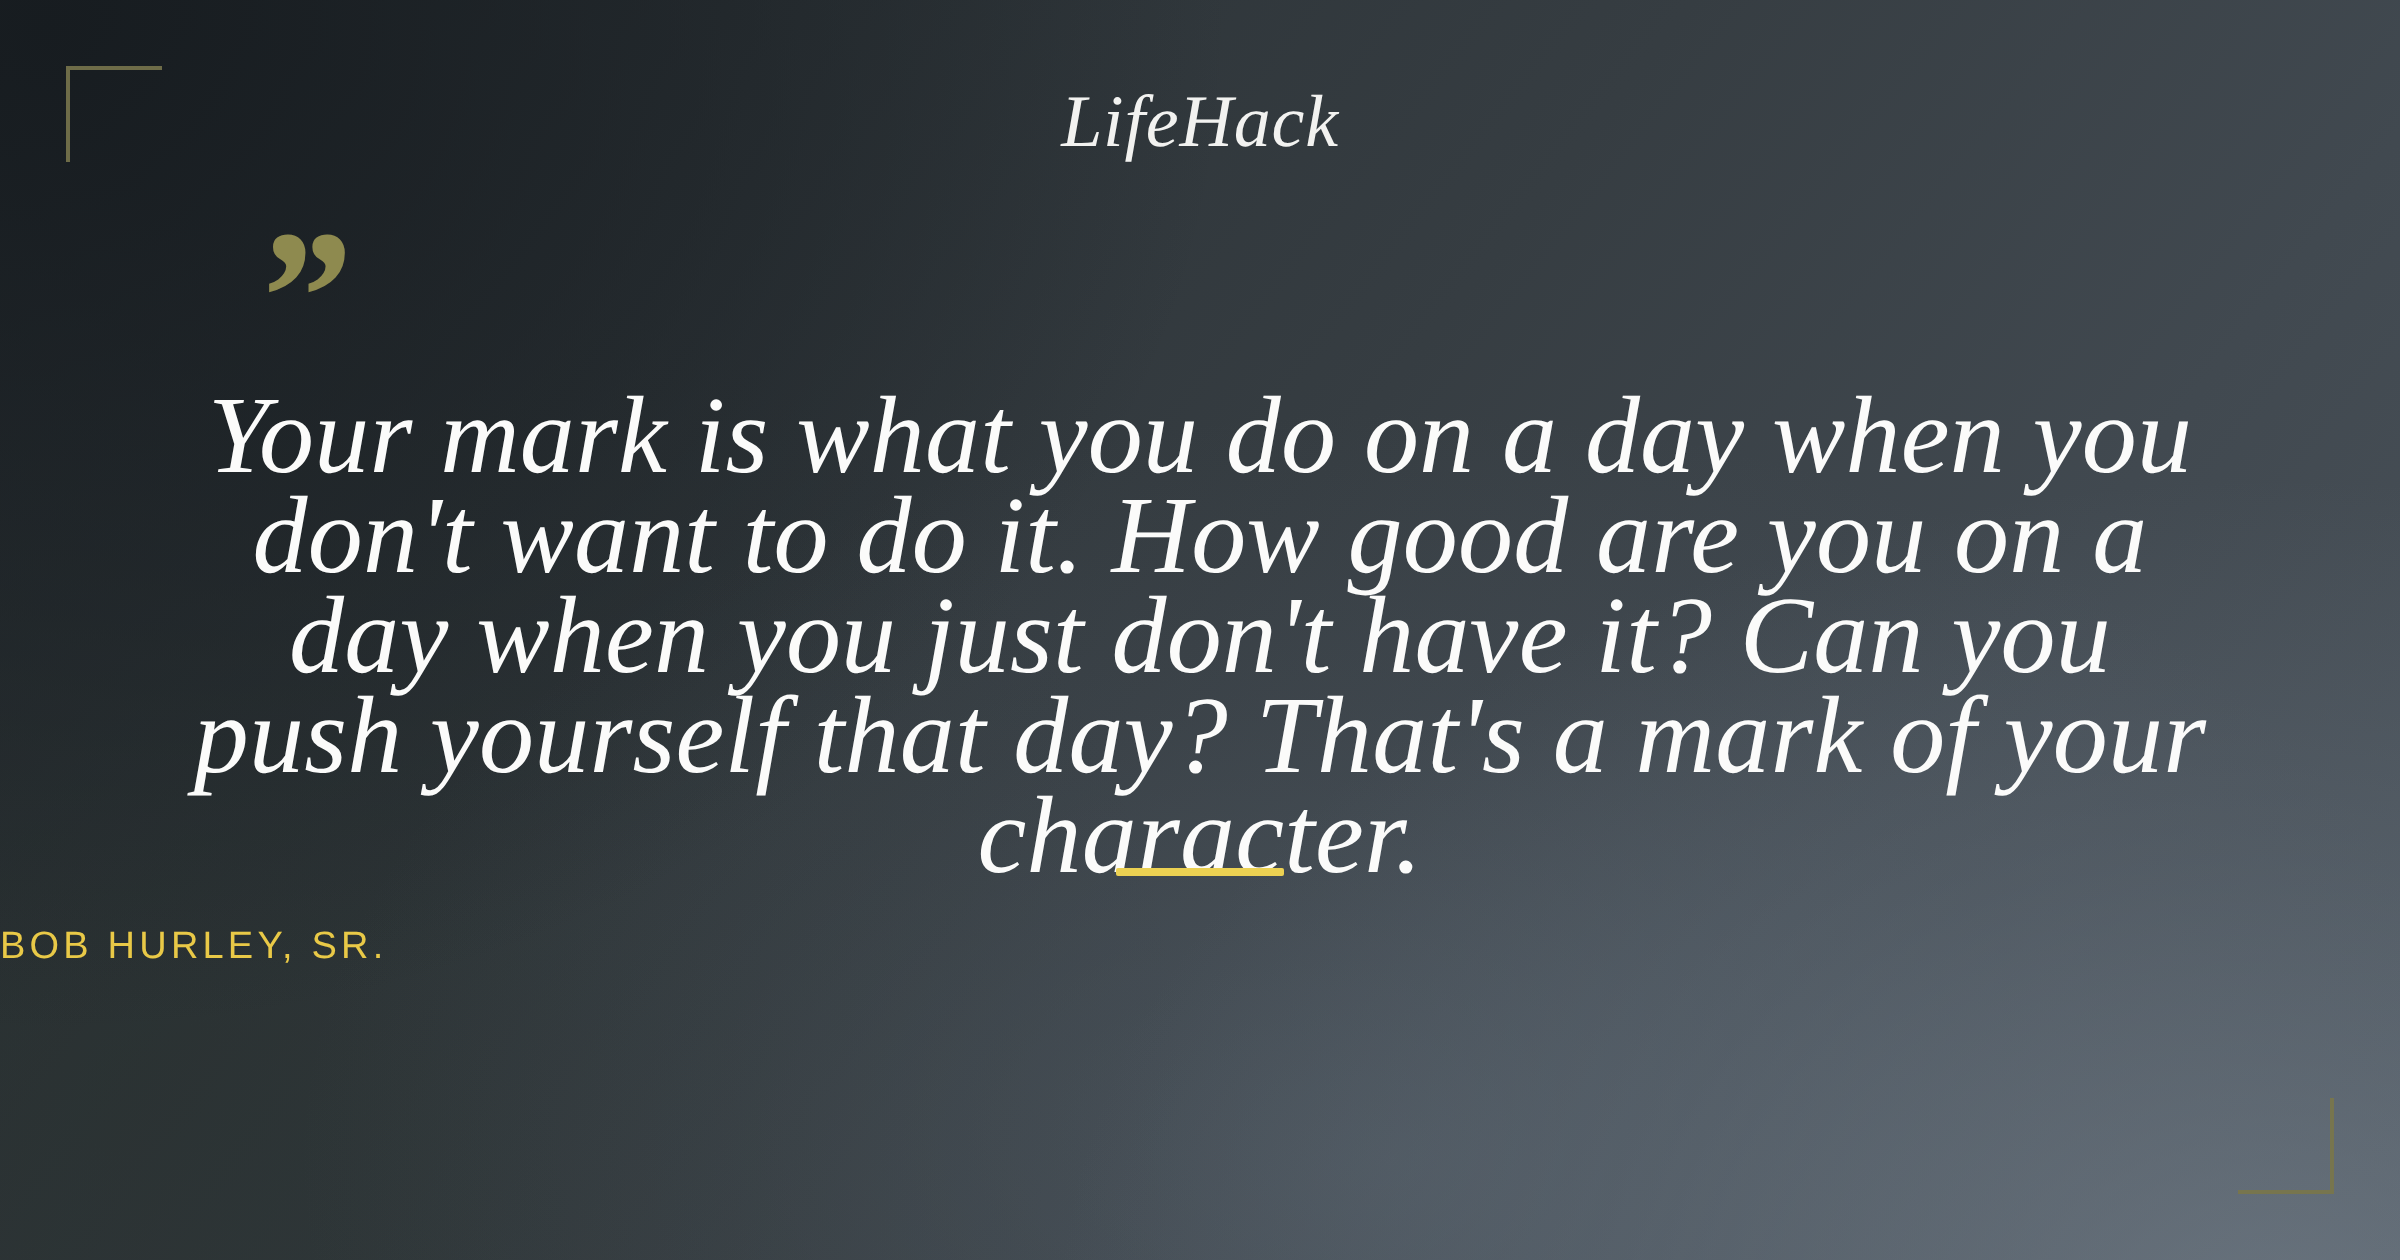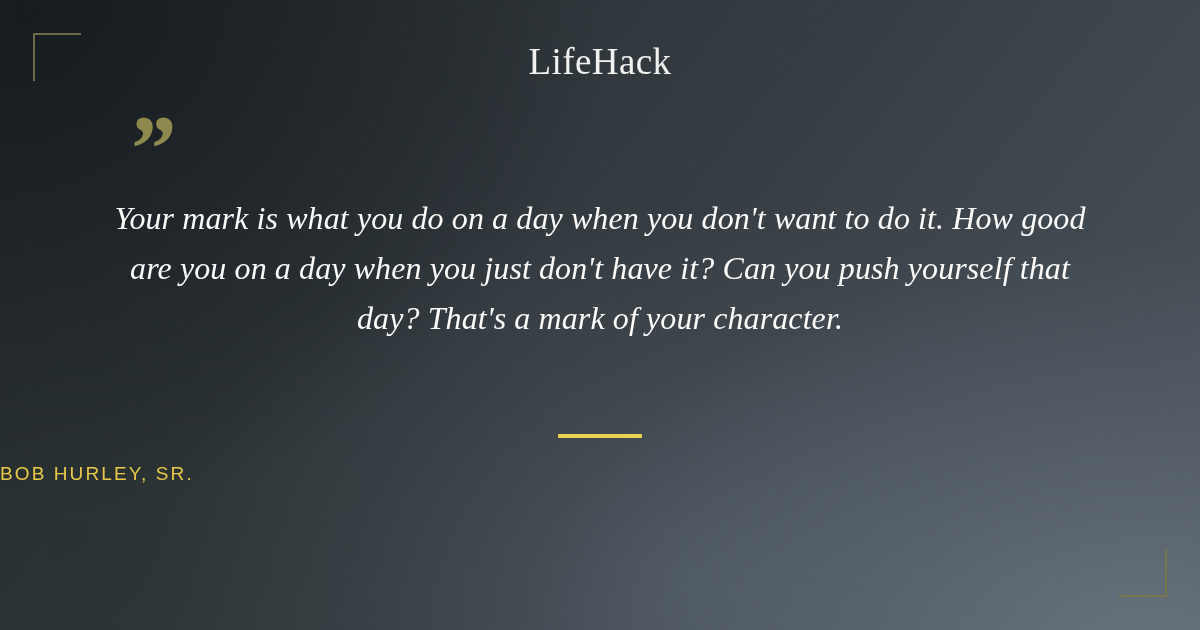--- a/index.html
+++ b/index.html
@@ -56,6 +56,7 @@
     letter-spacing: 0.4px;
     color: #f2f2f0;
     font-weight: 400;
+    font-style: italic;
   }
 
   

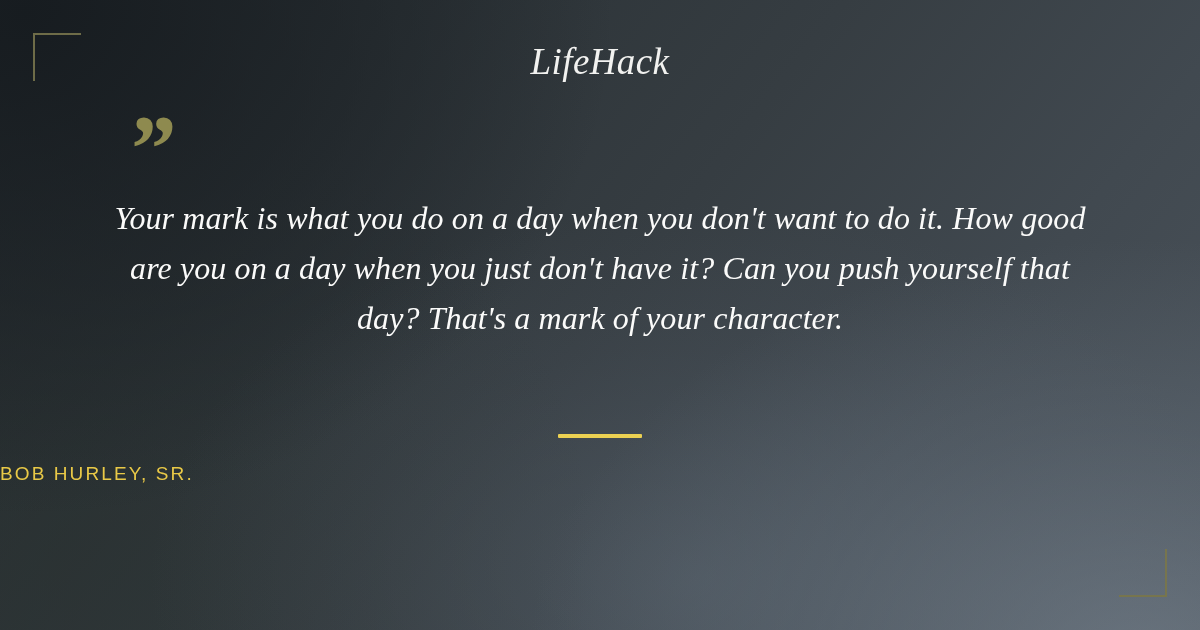--- a/index.html
+++ b/index.html
@@ -86,7 +86,7 @@
     margin: 0;
     font-family: "Liberation Serif", "DejaVu Serif", serif;
     font-style: italic;
-    font-size: 32px;
+    font-size: 55px;
     line-height: 50px;
     color: #fbfbfa;
     letter-spacing: 0.1px;

